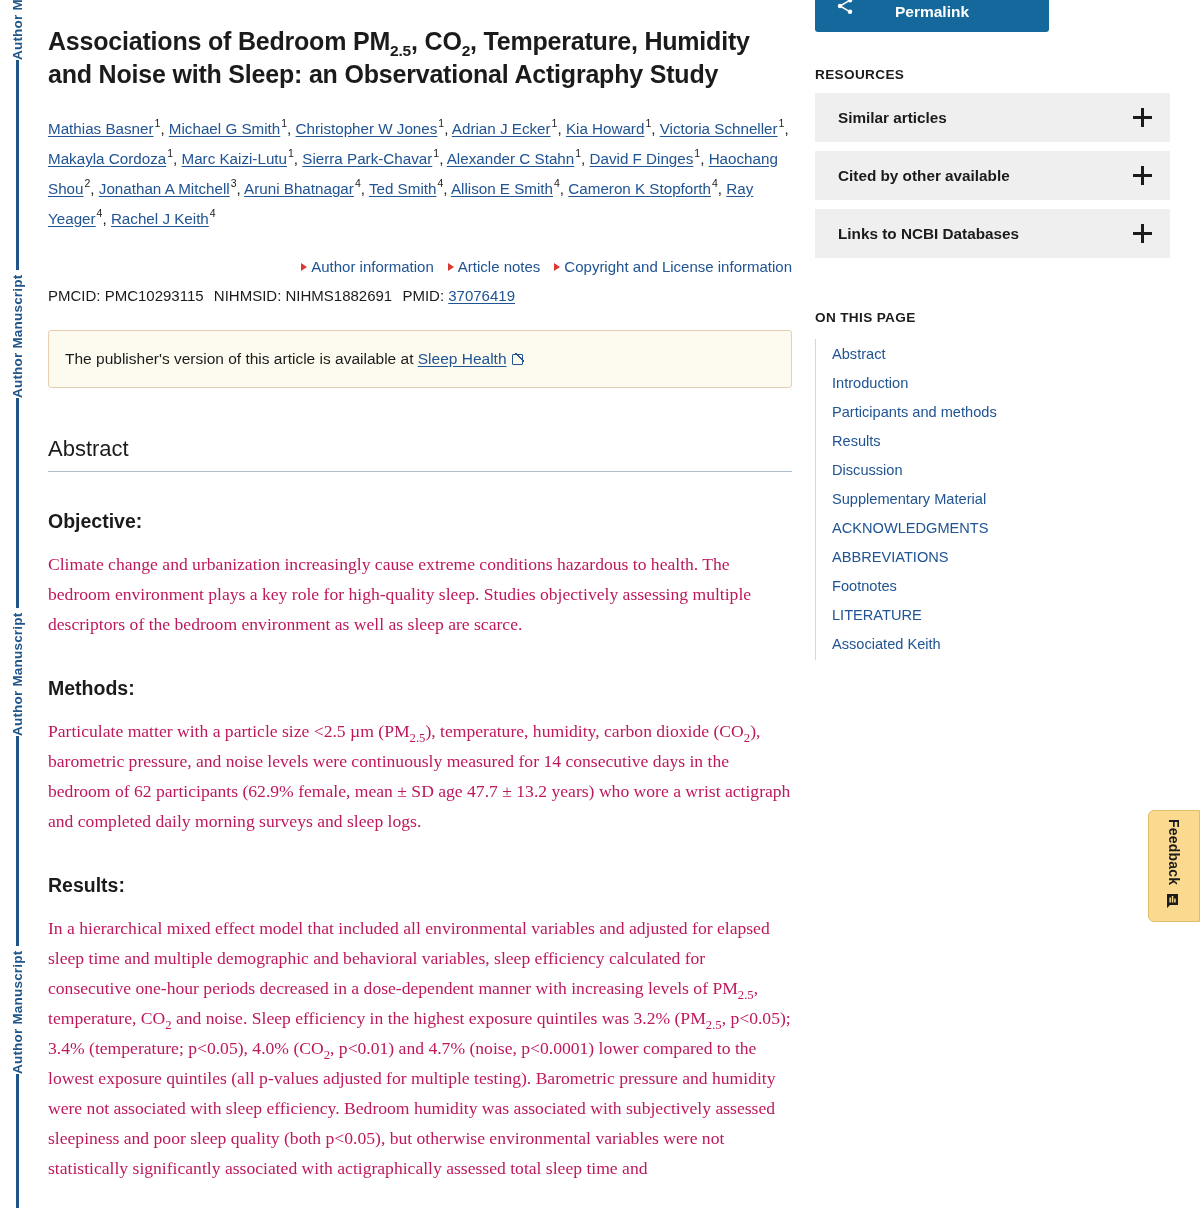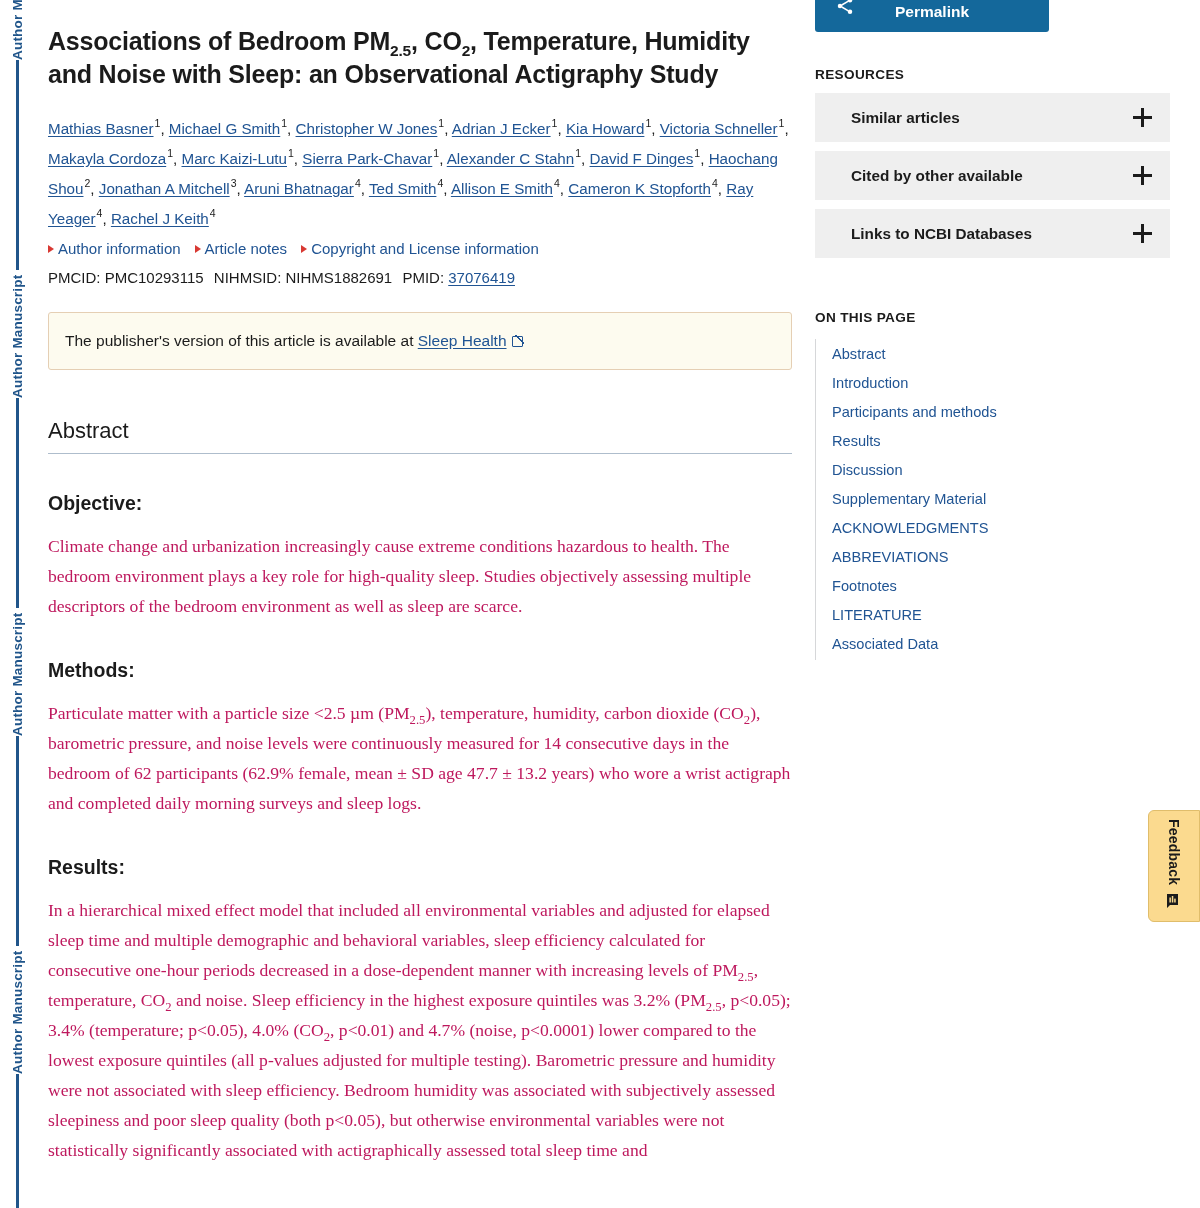--- a/index.html
+++ b/index.html
@@ -161,7 +161,7 @@
     height: 49px;
     margin-bottom: 9px;
     display: flex; align-items: center; justify-content: space-between;
-    padding: 0 18px 0 36px;
+    padding: 0 18px 0 23px;
     cursor: pointer;
   }
   .acc-label { font-size: 15.3px; font-weight: 700; color: #1b1b1b; }

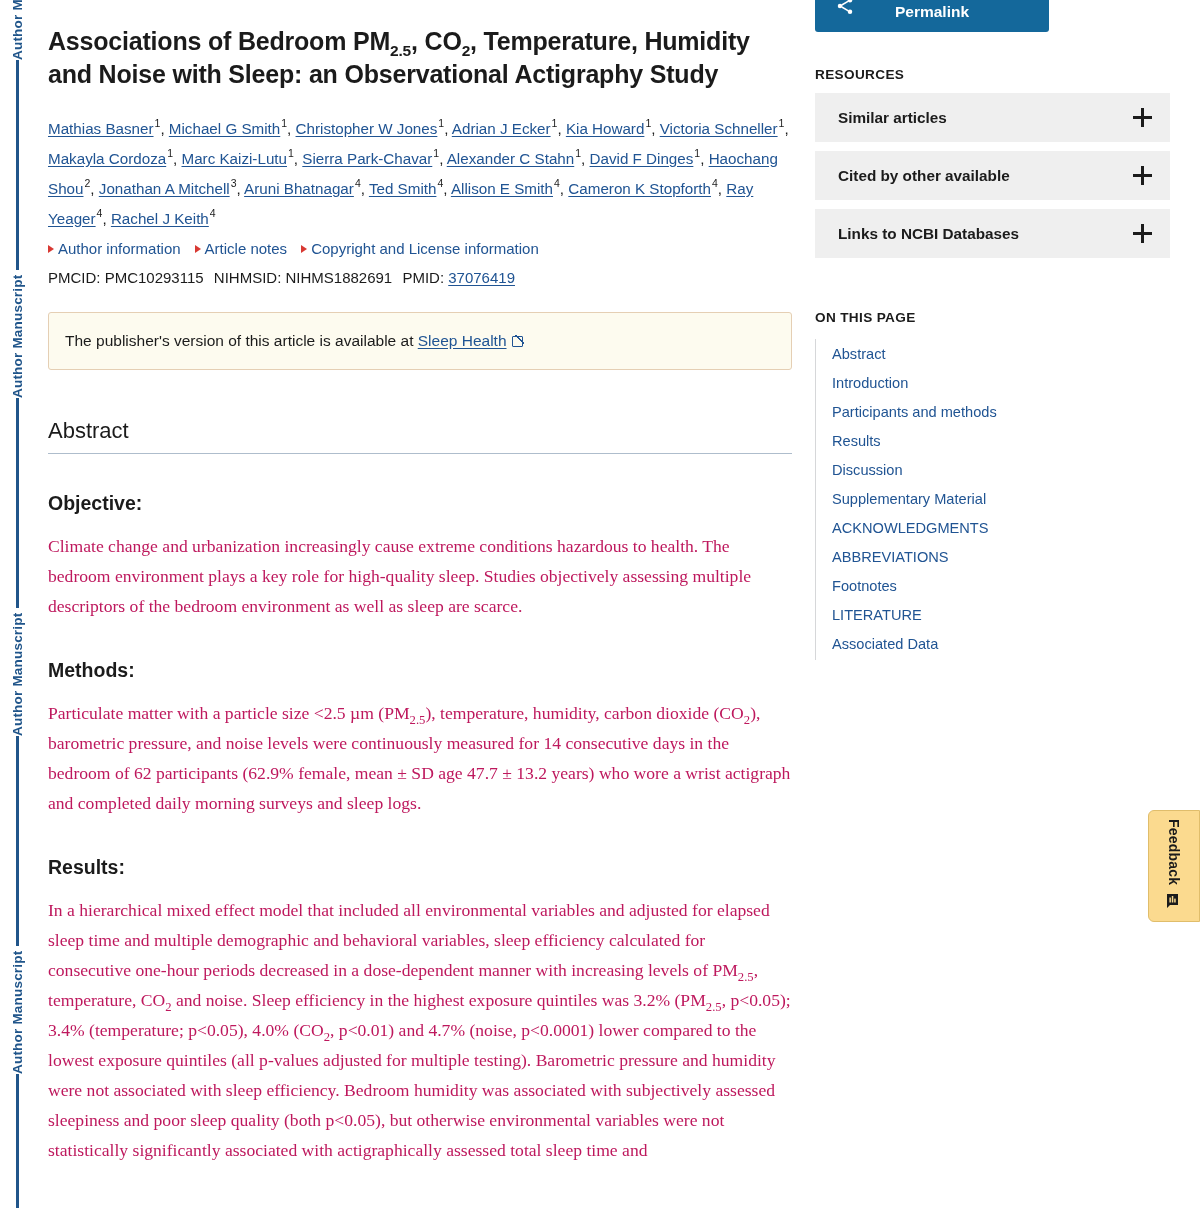--- a/index.html
+++ b/index.html
@@ -62,11 +62,12 @@
   .authors sup { font-size: 10.5px; vertical-align: super; line-height: 0; padding-left: 1px;}
 
   .meta-links {
-    margin-top: 4px;
+    margin-top: 22px;
     font-size: 15px;
     line-height: 22px;
     display: flex; flex-wrap: wrap; gap: 0 14px;
     align-items: center;
+    justify-content: flex-end;
   }
   .meta-links a { color: #205493; text-decoration: none; }
   .tri {

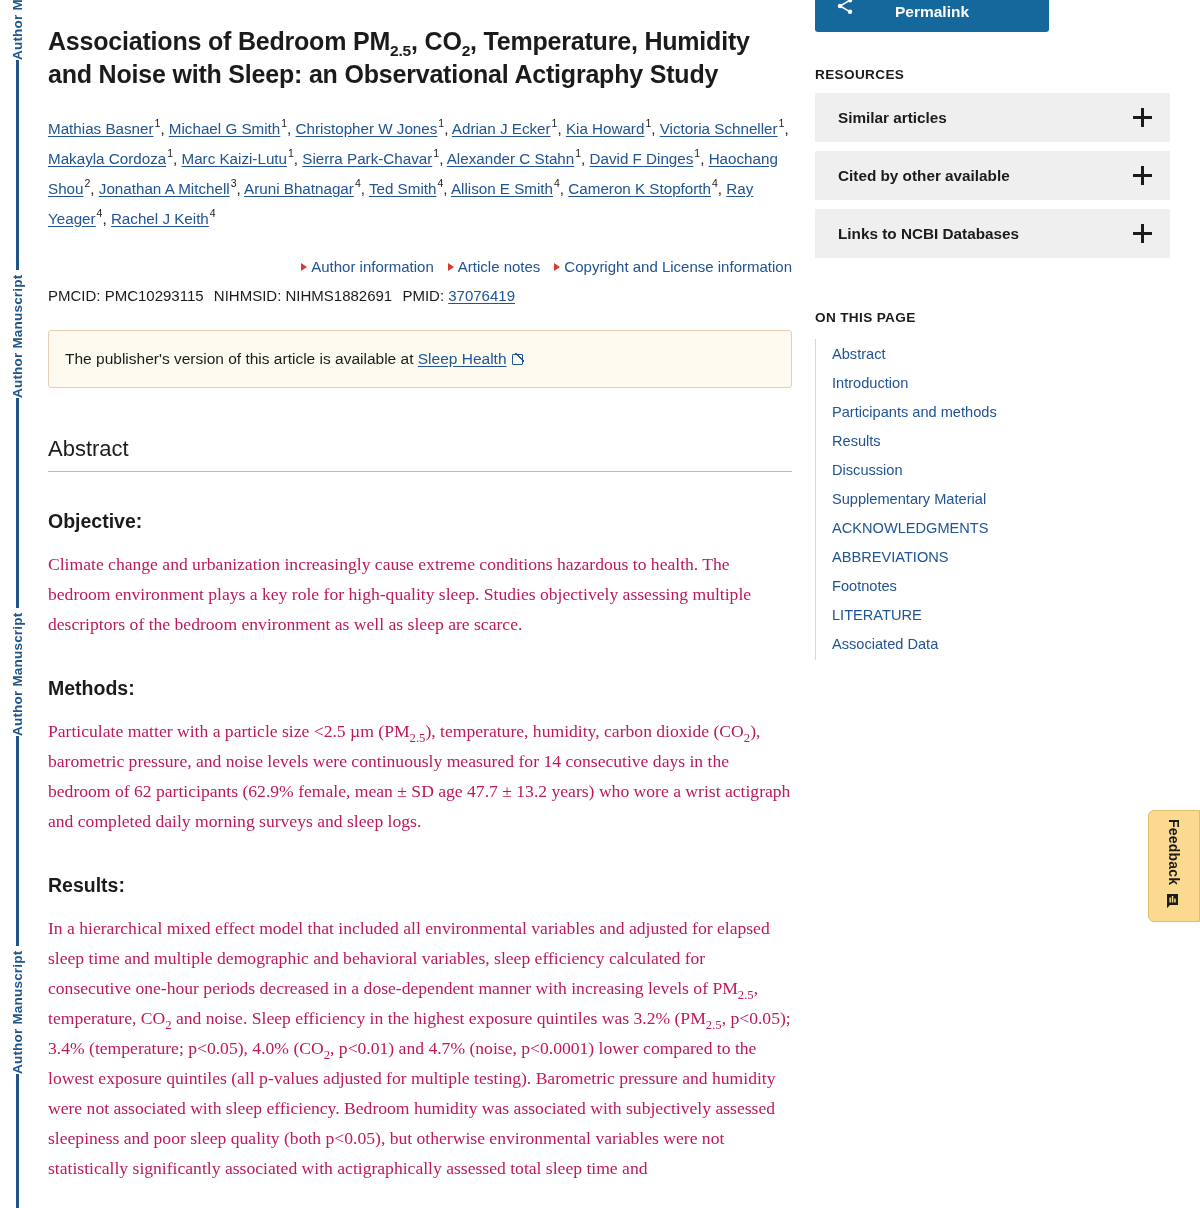--- a/index.html
+++ b/index.html
@@ -329,7 +329,7 @@
         <a href="#">LITERATURE</a>
       </li>
       <li>
-        <a href="#">Associated Data</a>
+        <a href="#">Associated Keith</a>
       </li>
     </ul>
 </div>

